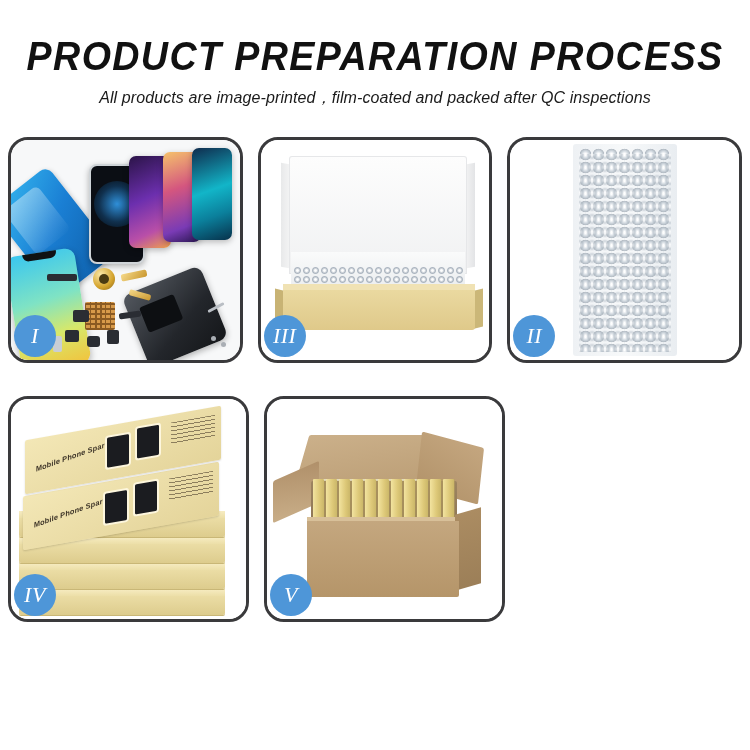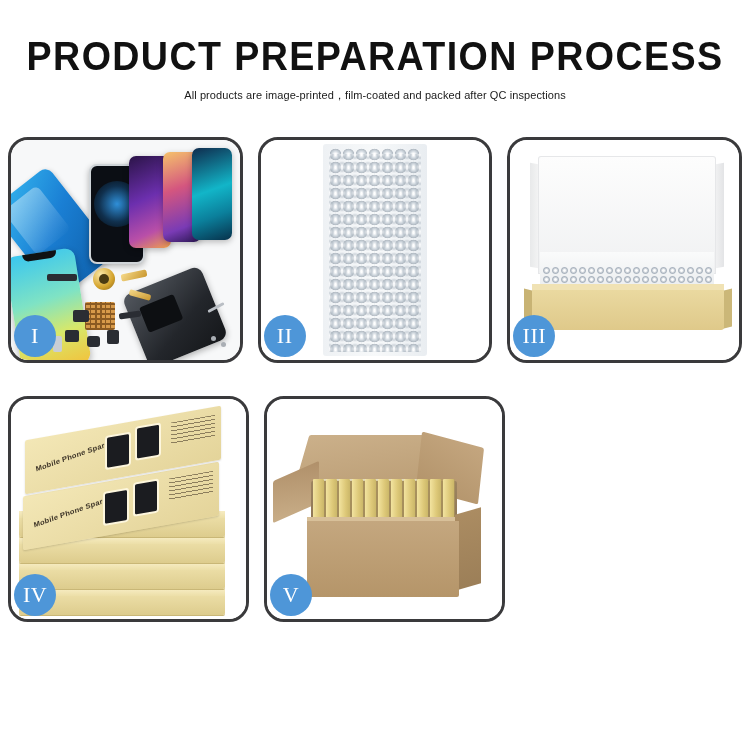--- a/index.html
+++ b/index.html
@@ -8,7 +8,7 @@
     font-family:"Liberation Sans",sans-serif;
     overflow:hidden;position:relative;
   }
-  #page{position:relative;width:735px;height:750px;}
+  #page{position:relative;width:735px;height:750px;font-style:italic;}
 
   
   .header{position:absolute;left:0;top:0;width:750px;text-align:center;}

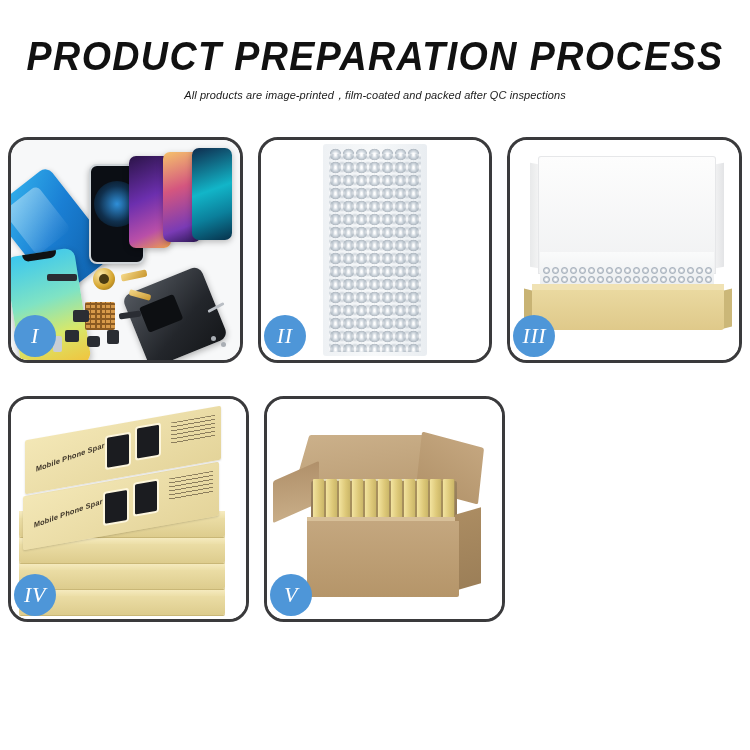--- a/index.html
+++ b/index.html
@@ -21,7 +21,7 @@
   }
   .subtitle{
     font-family:"Liberation Sans",sans-serif;
-    font-size:11px;font-weight:400;color:#1a1a1a;
+    font-size:16px;font-weight:400;color:#1a1a1a;
     margin-top:12px;white-space:nowrap;letter-spacing:.1px;
   }
 

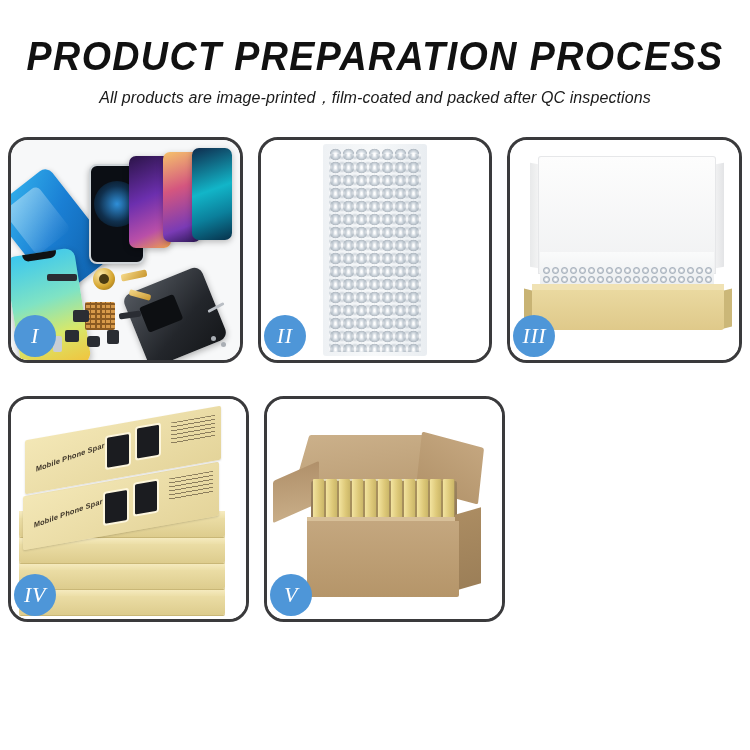--- a/index.html
+++ b/index.html
@@ -253,15 +253,6 @@
       </div>
 
       <div class="card">
-        <div class="photo p2">
-          <div class="bw-strip"></div>
-          <div class="bw-grid"></div>
-          <div class="bw-grid2"></div>
-        </div>
-        <div class="badge">II</div>
-      </div>
-
-      <div class="card">
         <div class="photo p3">
           <div class="b3-lidL"></div>
           <div class="b3-lidR"></div>
@@ -274,6 +265,15 @@
           <div class="b3-front"></div>
         </div>
         <div class="badge">III</div>
+      </div>
+
+      <div class="card">
+        <div class="photo p2">
+          <div class="bw-strip"></div>
+          <div class="bw-grid"></div>
+          <div class="bw-grid2"></div>
+        </div>
+        <div class="badge">II</div>
       </div>
     </div>
 

